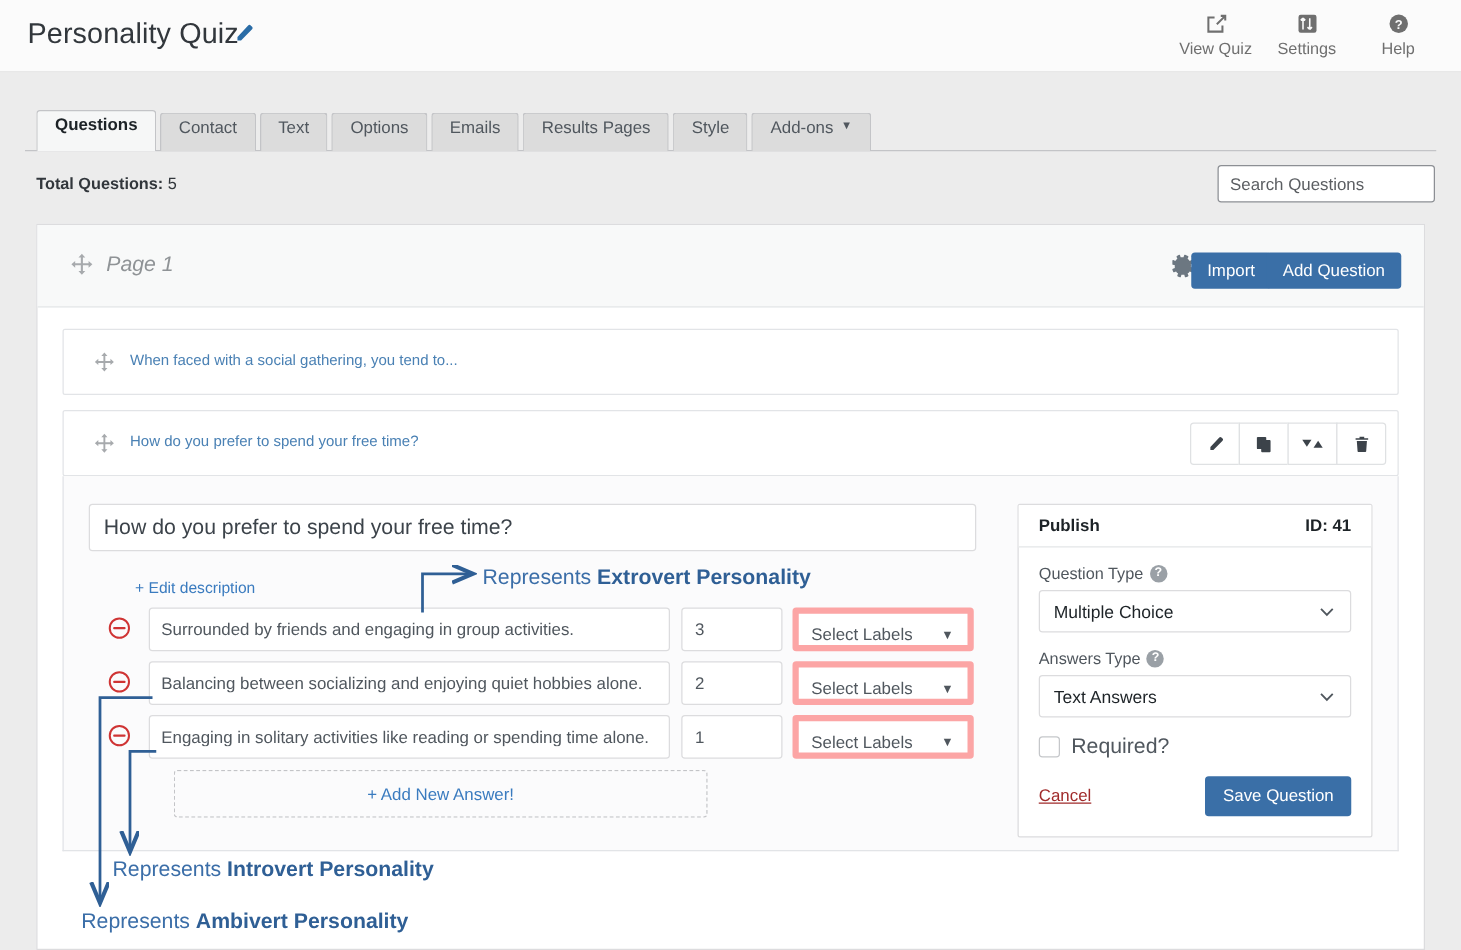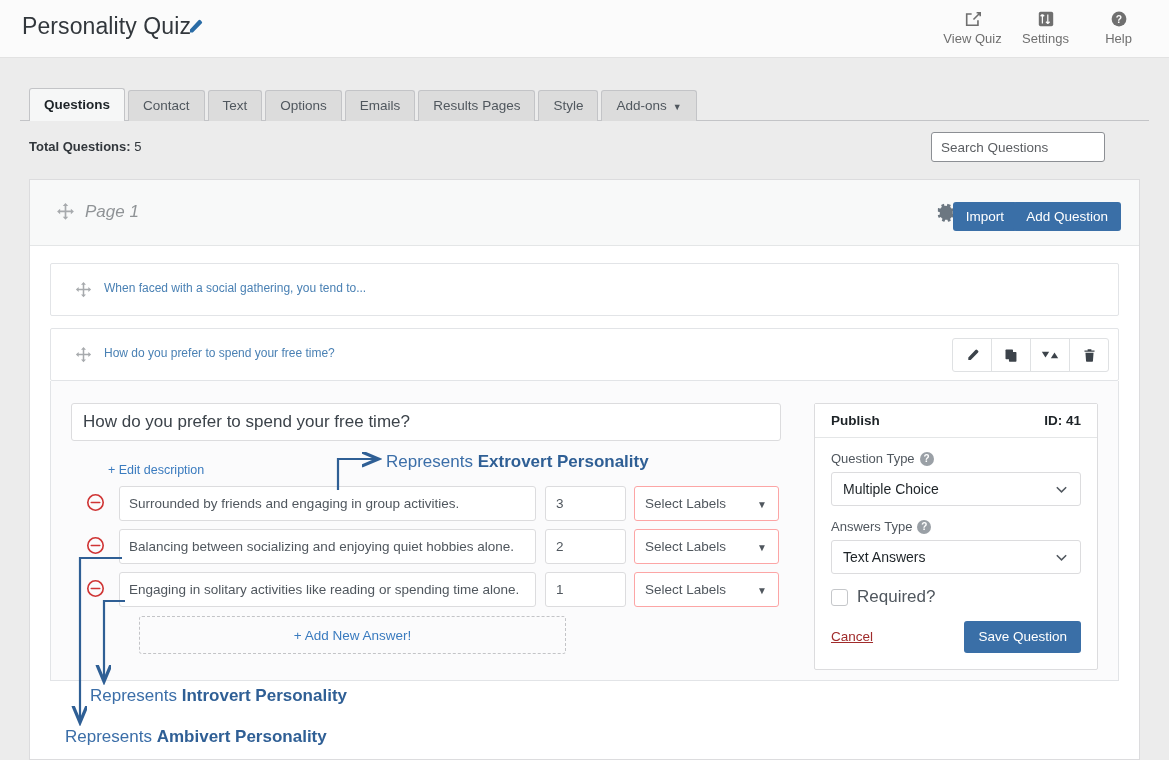--- a/index.html
+++ b/index.html
@@ -43,7 +43,7 @@
   }
   .tab {
     height: 31px; padding: 4px 14px;
-    display: flex; align-items: center; gap: 6px;
+    display: flex; align-items: flex-start; gap: 6px;
     background: #dcdcdc; border: 1px solid #c3c4c7; border-bottom: none;
     border-radius: 3px 3px 0 0;
     font-size: 13.5px; color: #50575e; cursor: pointer; line-height: 1;

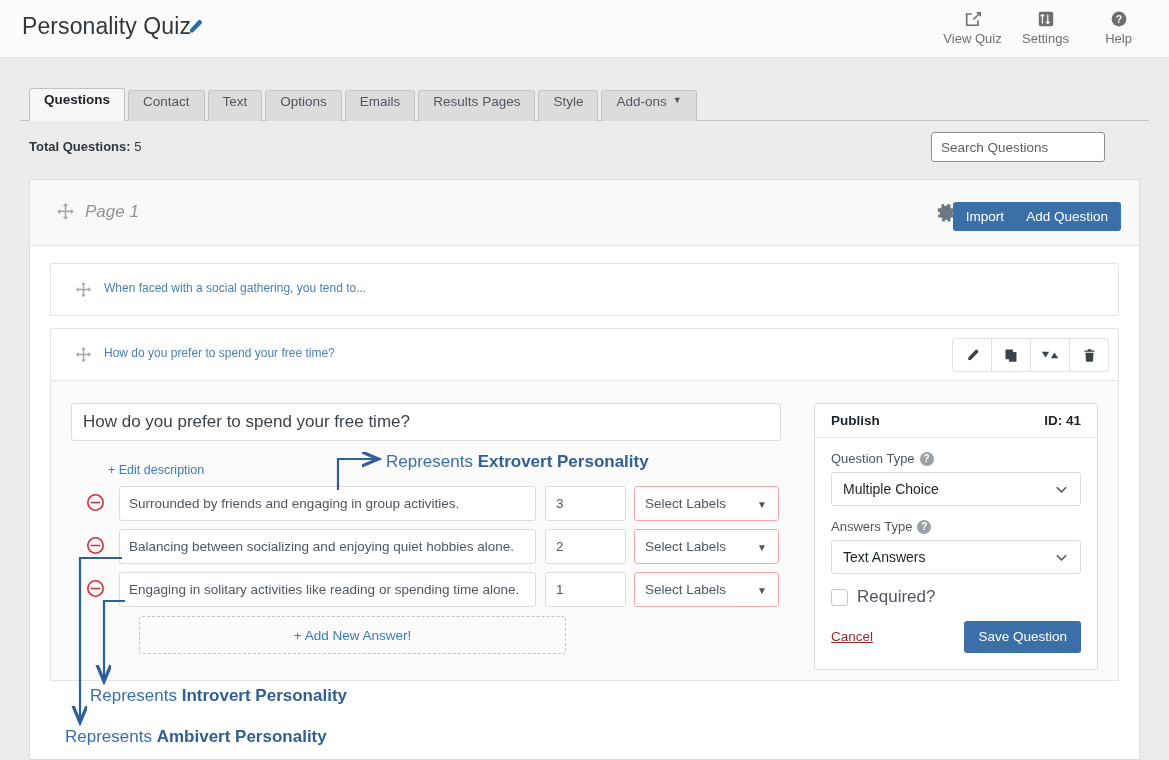--- a/index.html
+++ b/index.html
@@ -65,7 +65,7 @@
   }
   .total-questions b { font-weight: bold; }
   .search-box {
-    position: absolute; left: 931px; top: 132px; width: 174px; height: 30px;
+    position: absolute; left: 974px; top: 132px; width: 174px; height: 30px;
     border: 1px solid #8c8f94; border-radius: 3px; background: #fff;
     padding: 0 9px; font-size: 13.5px; color: #2c3338;
     font-family: "Liberation Sans", sans-serif;

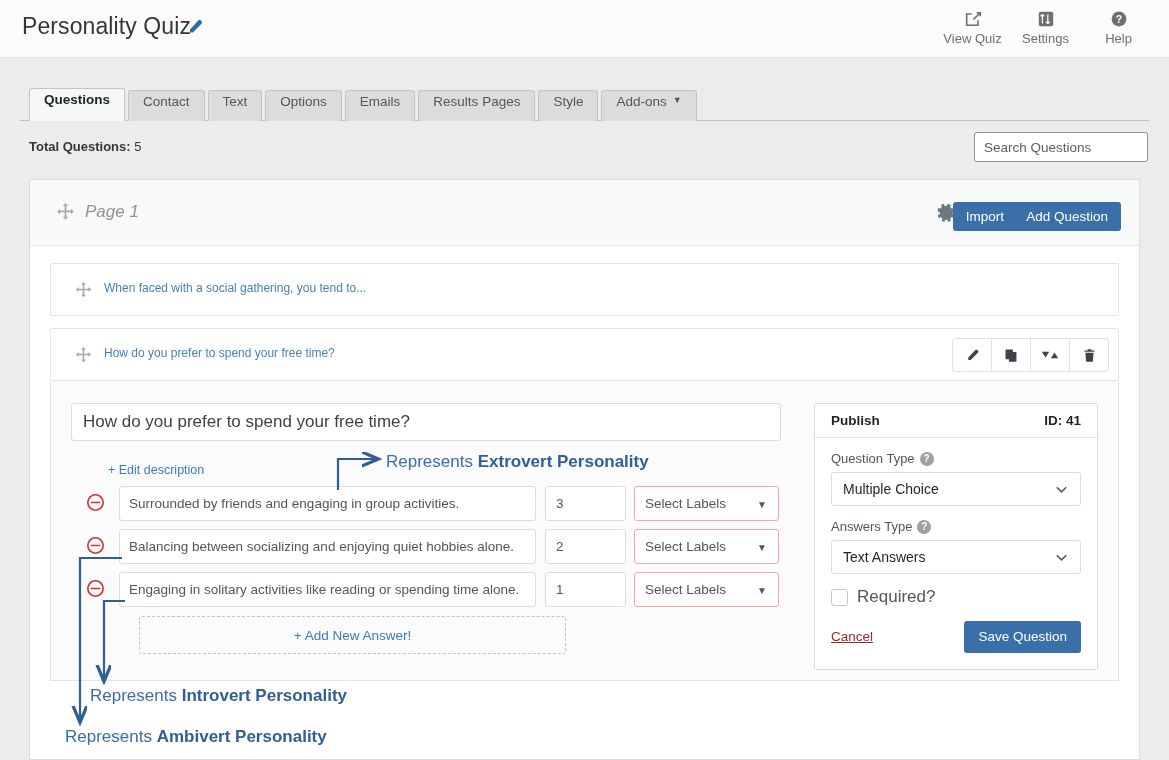--- a/index.html
+++ b/index.html
@@ -145,7 +145,7 @@
   }
   .lbl-select {
     position: absolute; left: 548px; top: 3px; width: 145px; height: 35px;
-    border: 1px solid #fca5a5; border-radius: 3px; background: #fff; cursor: pointer;
+    border: 5px solid #fca5a5; border-radius: 3px; background: #fff; cursor: pointer;
   }
   .lbl-select .lbl-text { position: absolute; left: 10px; top: 9px; font-size: 13.5px; color: #50575e; }
   .lbl-select .lbl-caret { position: absolute; right: 11px; top: 12px; font-size: 10px; color: #50575e; }

